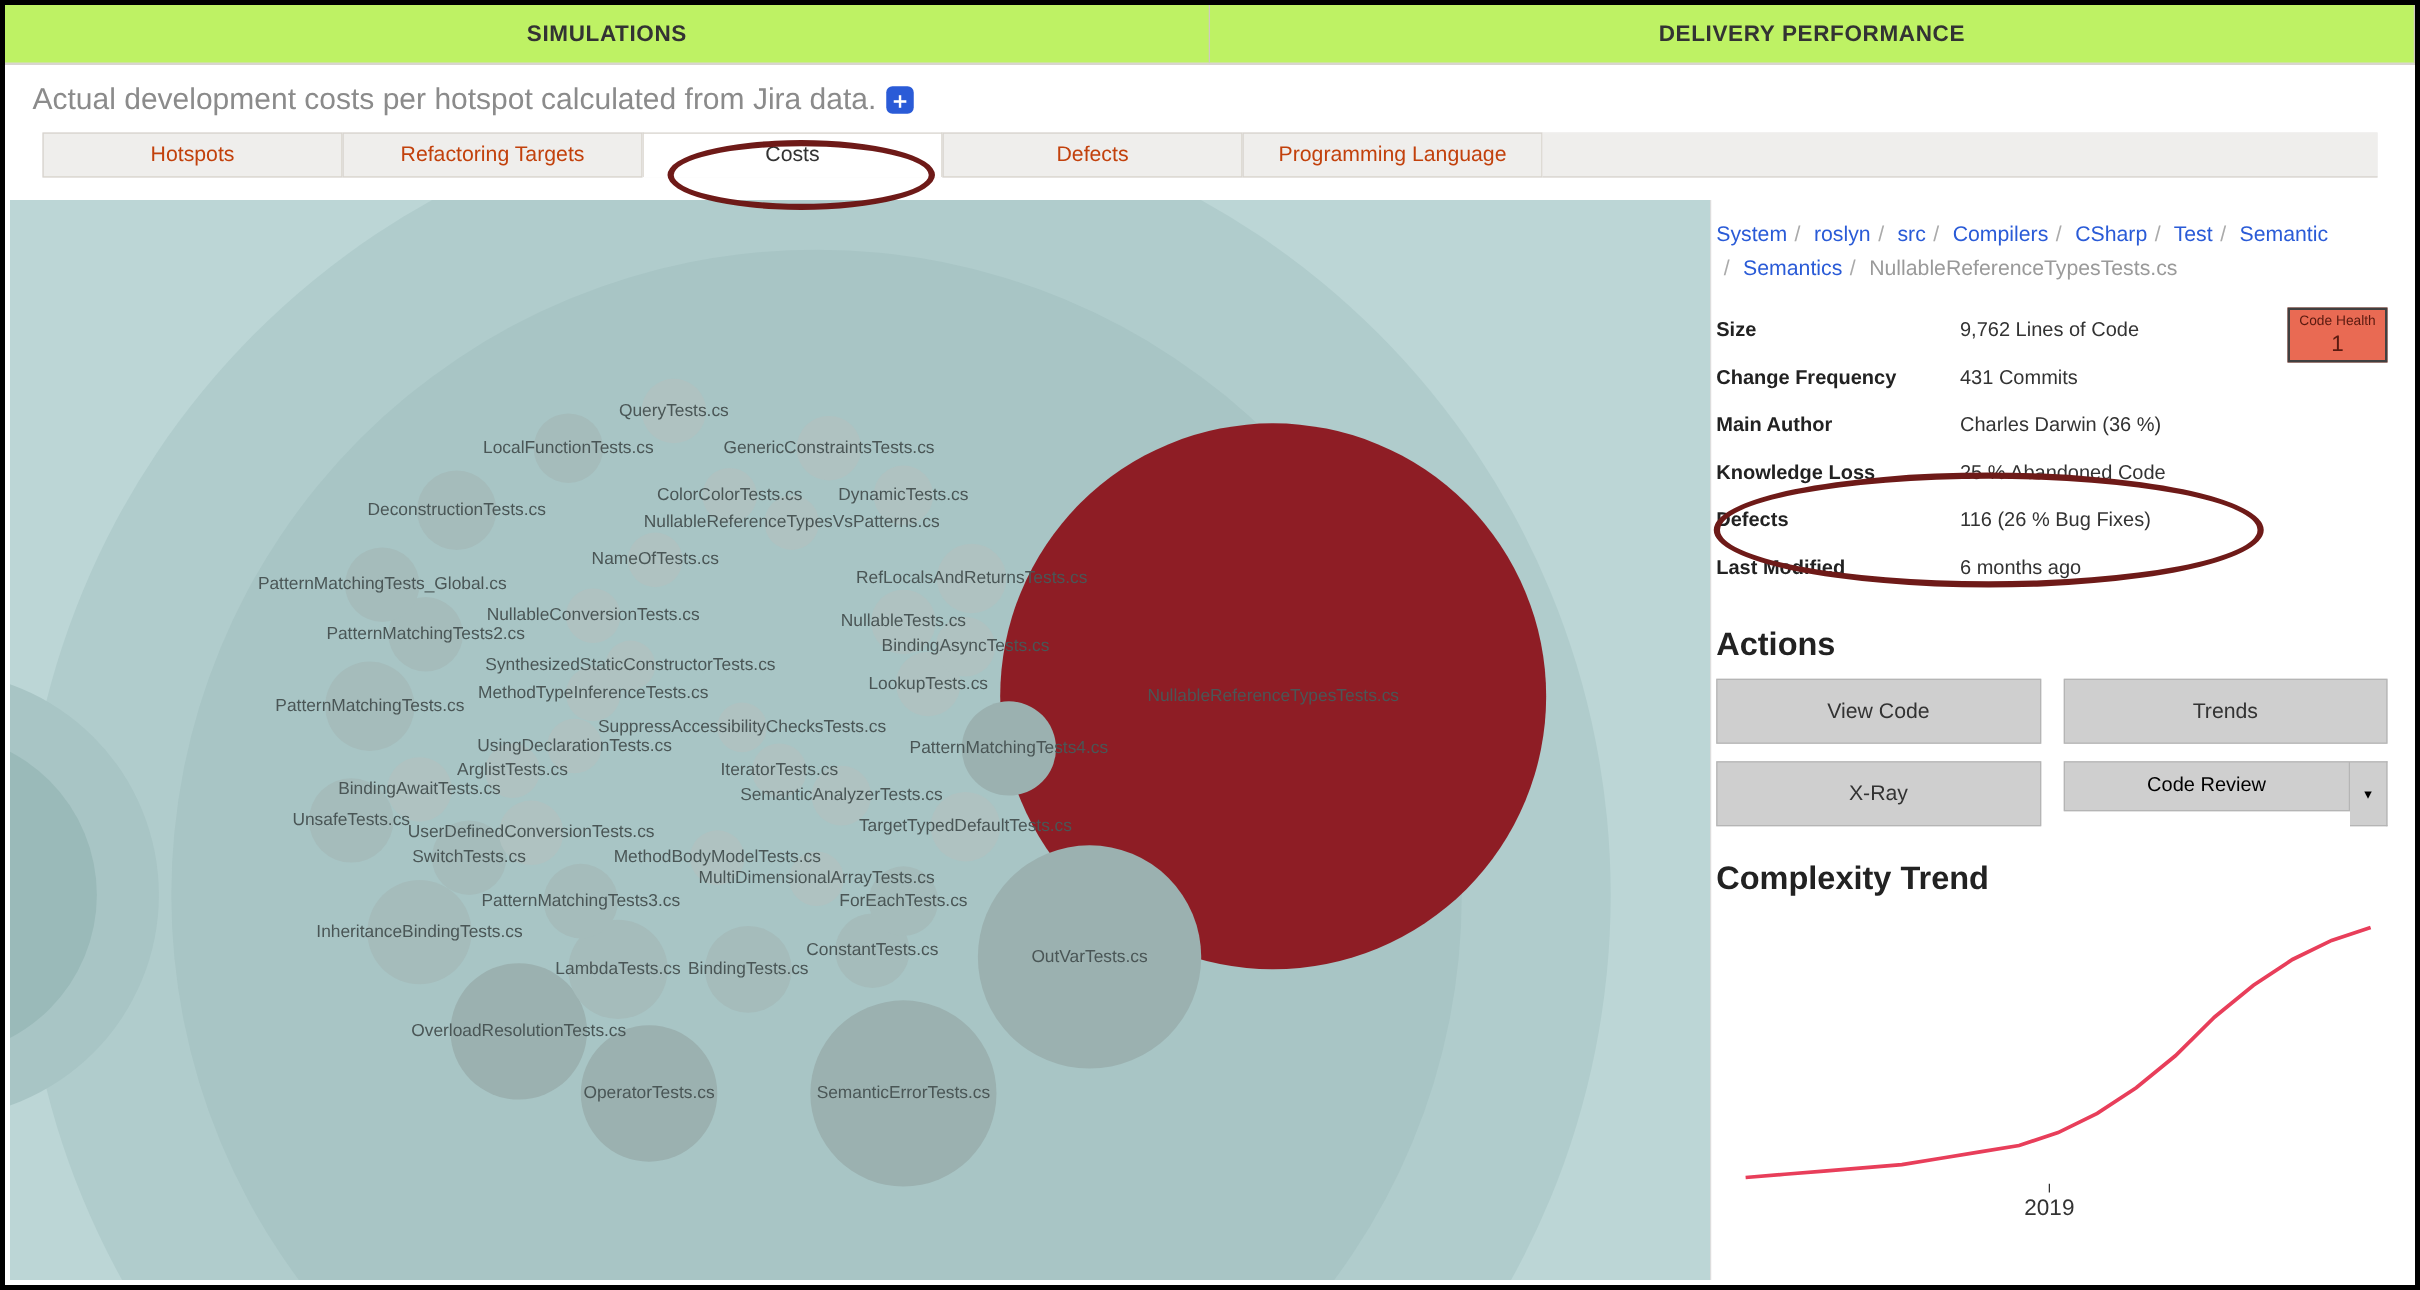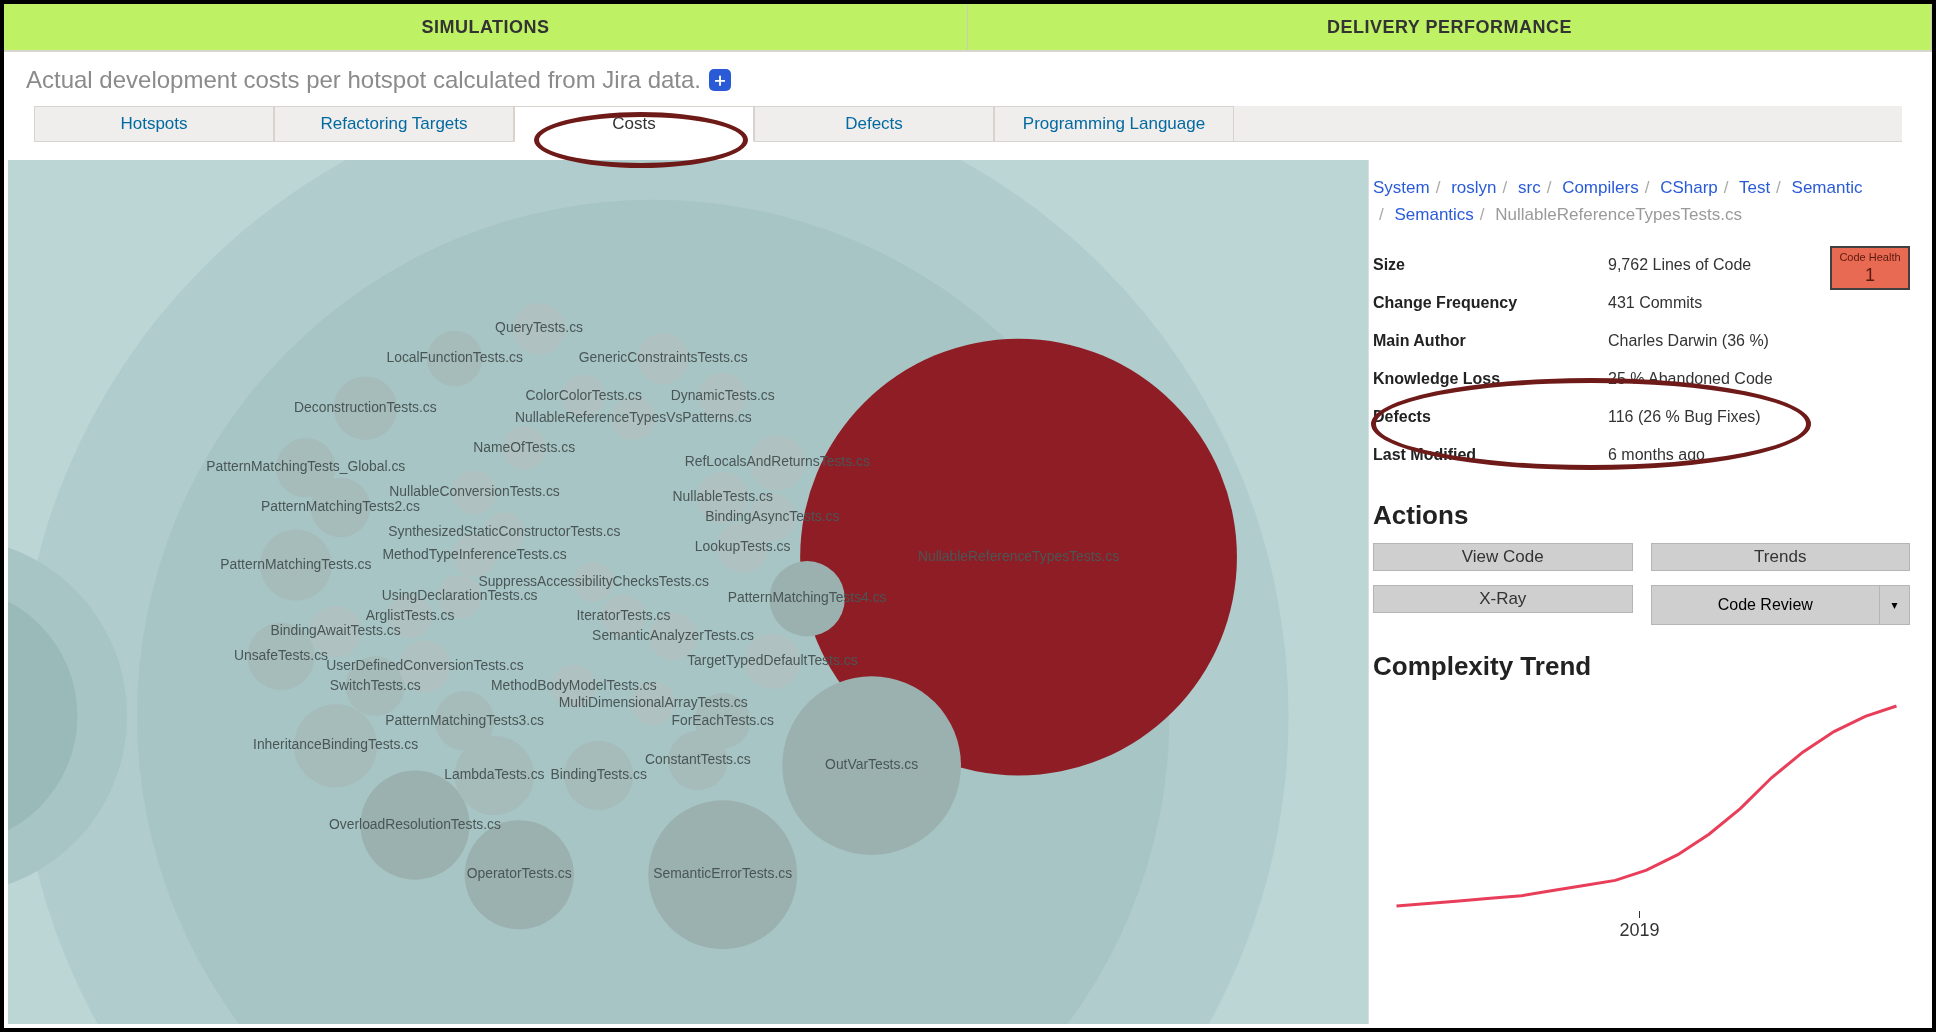--- a/index.html
+++ b/index.html
@@ -82,7 +82,7 @@
     align-items: center;
     justify-content: center;
     font-size: 17px;
-    color: #0369a1;
+    color: #c2410c;
     background: #efeeec;
     border: 1px solid #d8d4cd;
     cursor: pointer;

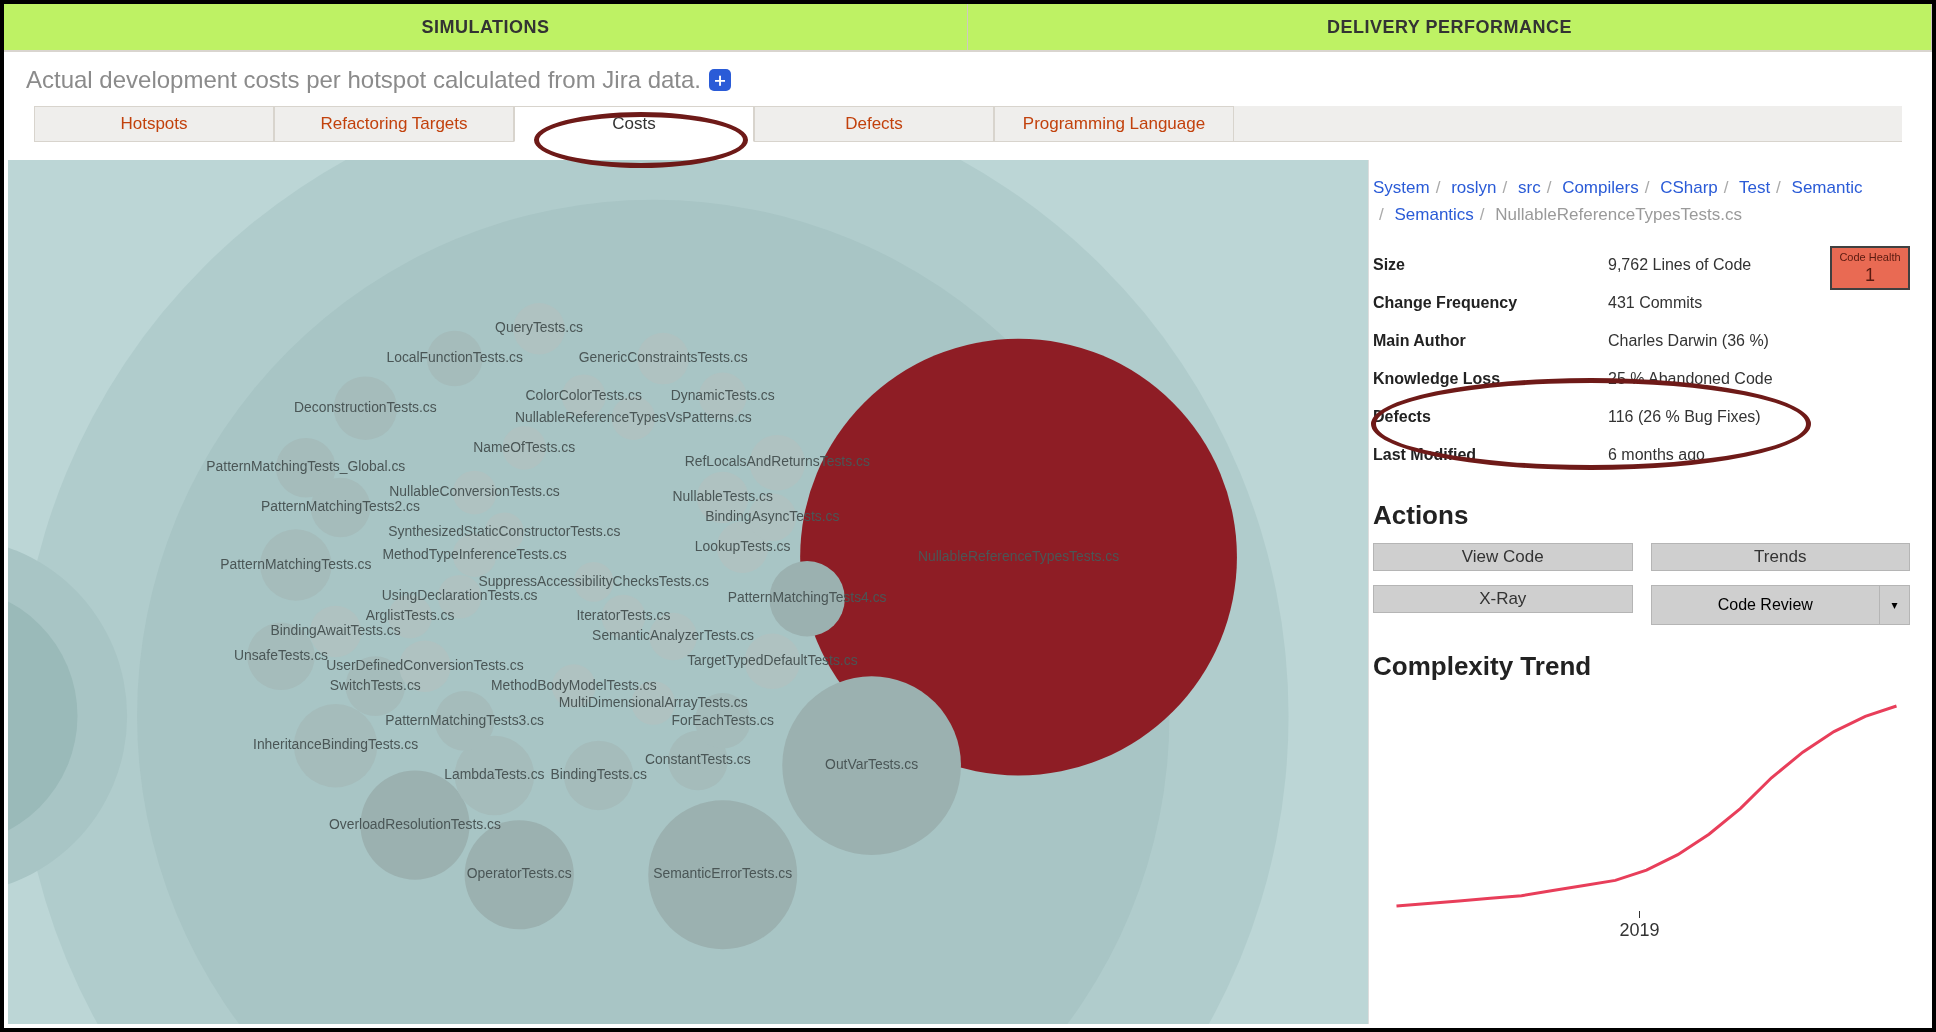--- a/index.html
+++ b/index.html
@@ -150,7 +150,7 @@
     font-size: 16px;
   }
   .drow .k { width: 195px; font-weight: 700; color: #222; }
-  .drow .v { color: #333; margin-left: 40px; }
+  .drow .v { color: #333; }
   .health-badge {
     position: absolute;
     right: 0; top: 0;

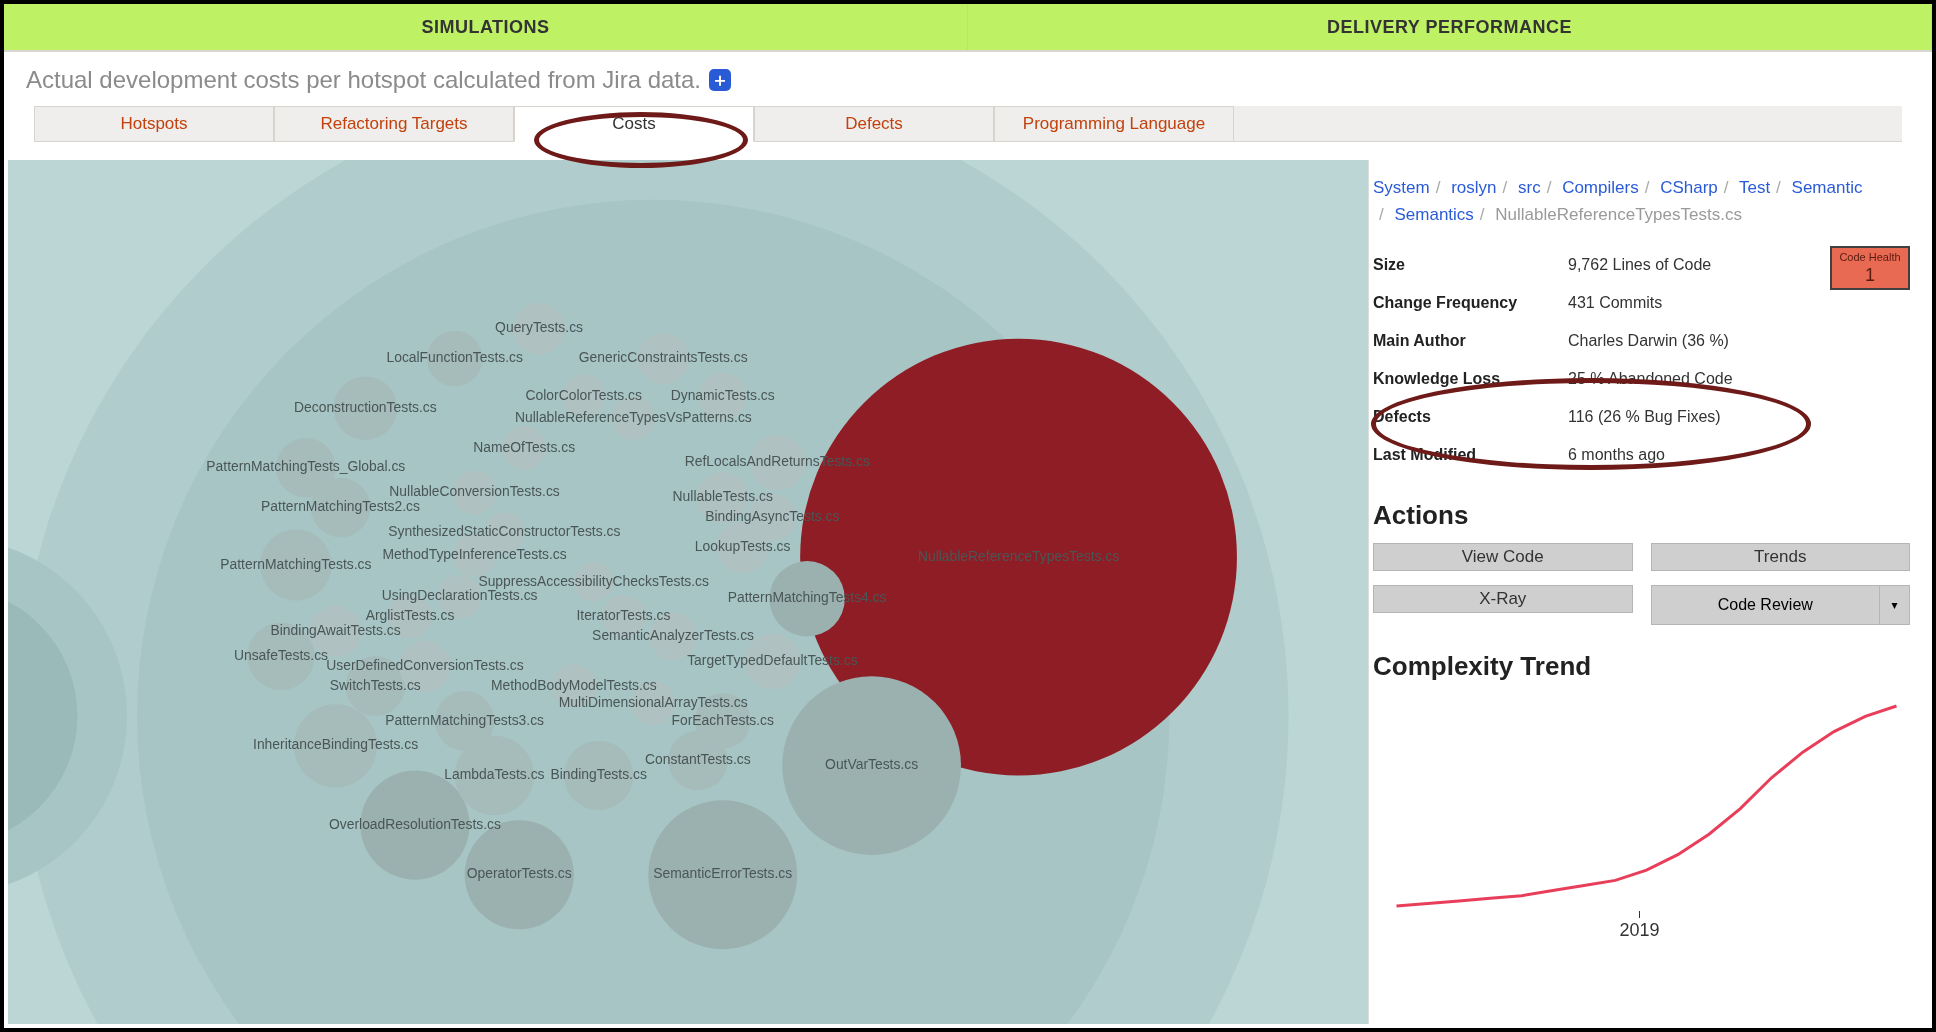--- a/index.html
+++ b/index.html
@@ -180,7 +180,7 @@
   .btn {
     background: #cfcfcf;
     border: 1px solid #b5b5b5;
-    height: 28px;
+    height: 52px;
     display: flex;
     align-items: center;
     justify-content: center;

